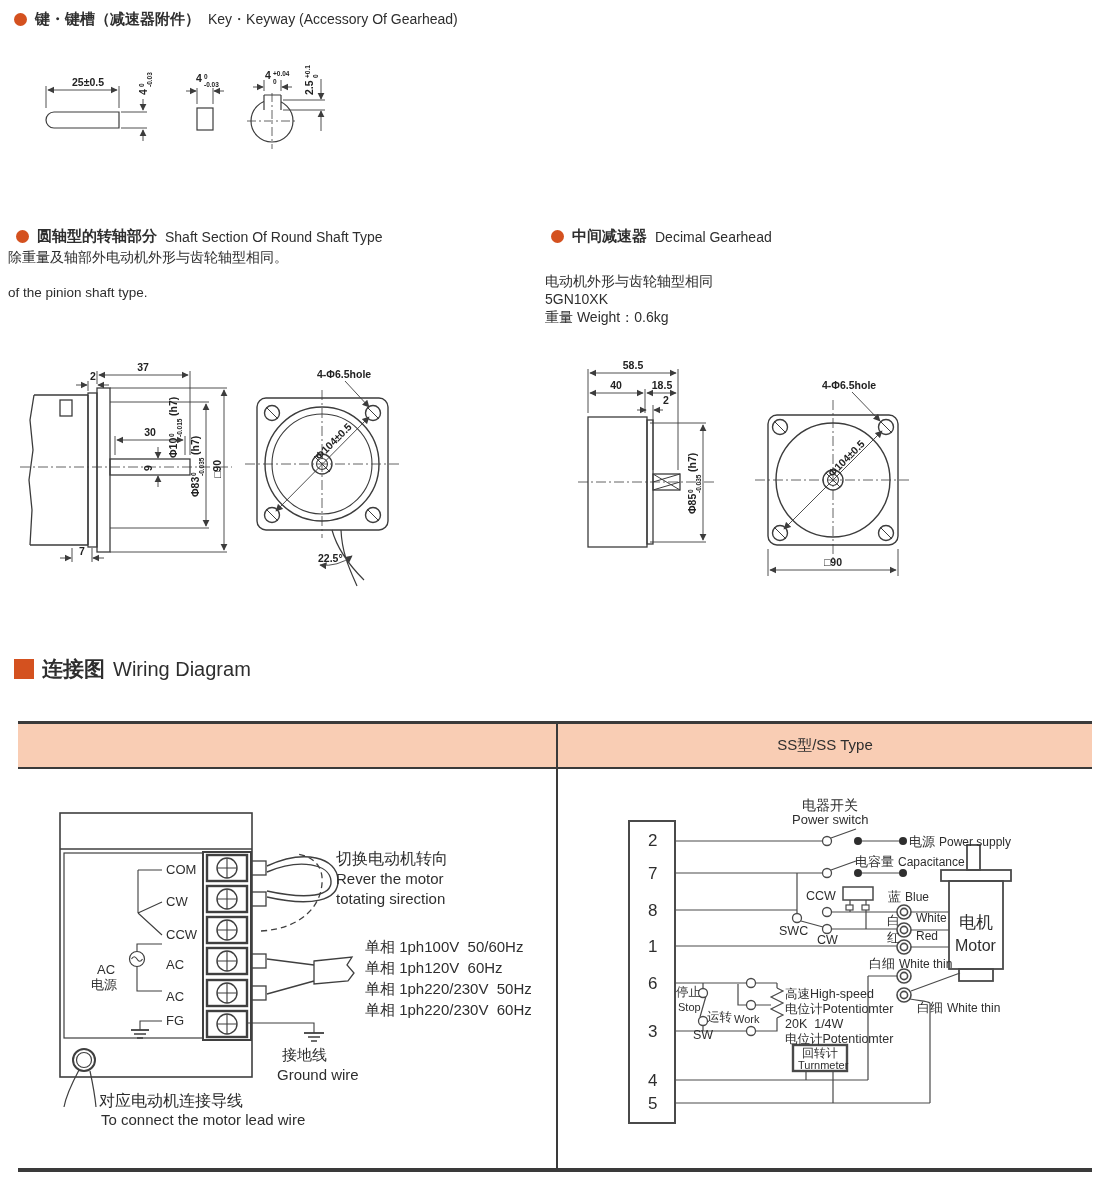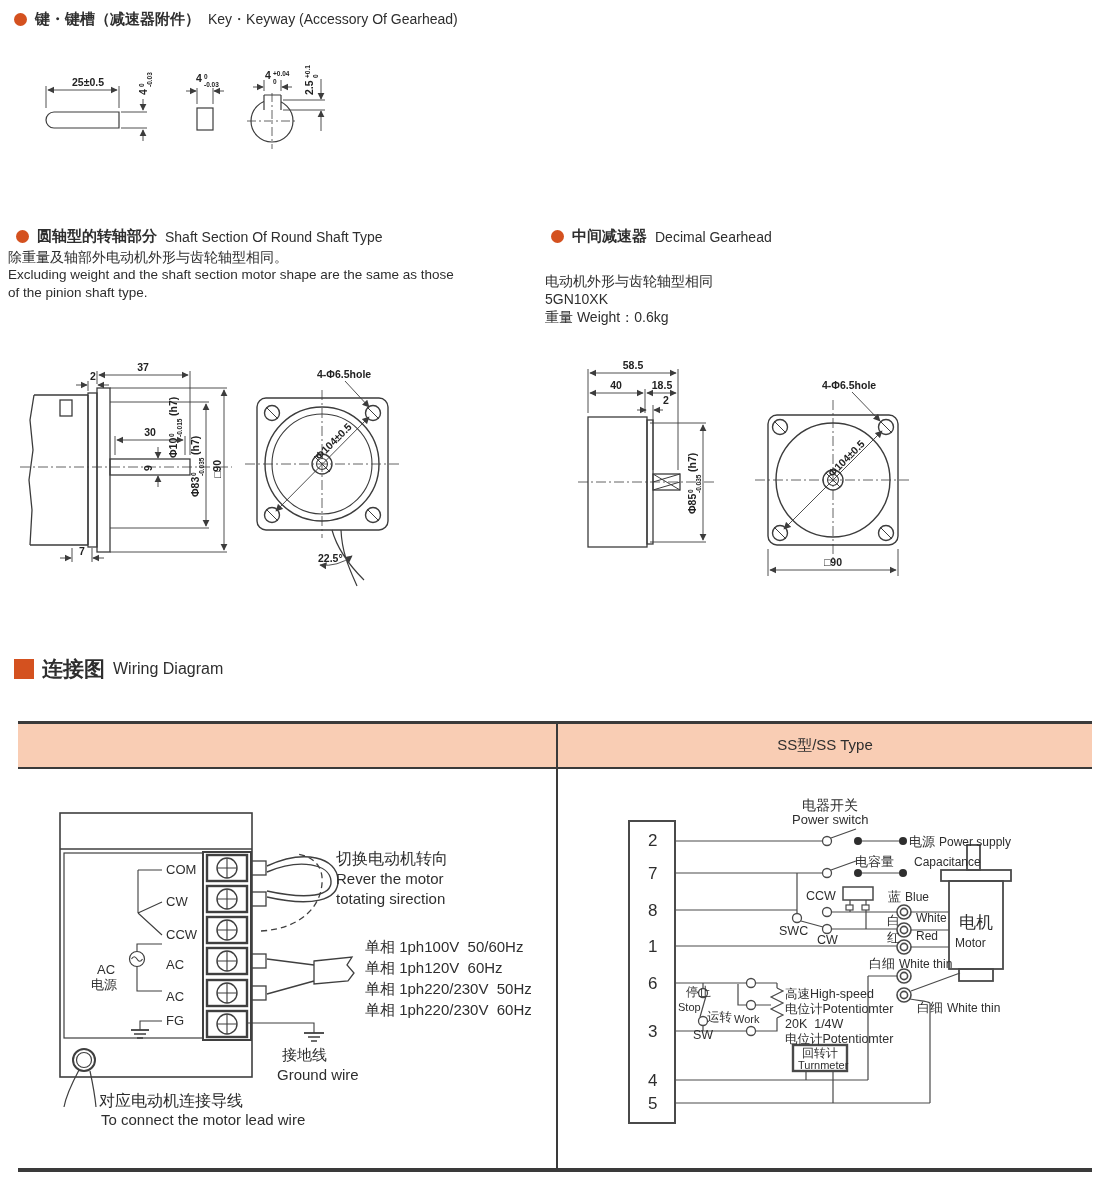--- a/index.html
+++ b/index.html
@@ -88,7 +88,6 @@
     <span style="font-size:14px;">Shaft Section Of Round Shaft Type</span>
   </div>
   <div class="lbl" style="left:8px;top:250px;font-size:14px;">除重量及轴部外电动机外形与齿轮轴型相同。</div>
-  <div class="lbl" style="left:8px;top:268px;font-size:13.5px;">Excluding weight and the shaft section motor shape are the same as those</div>
   <div class="lbl" style="left:8px;top:286px;font-size:13.5px;">of the pinion shaft type.</div>
 
   <div class="row" style="left:551px;top:227px;">

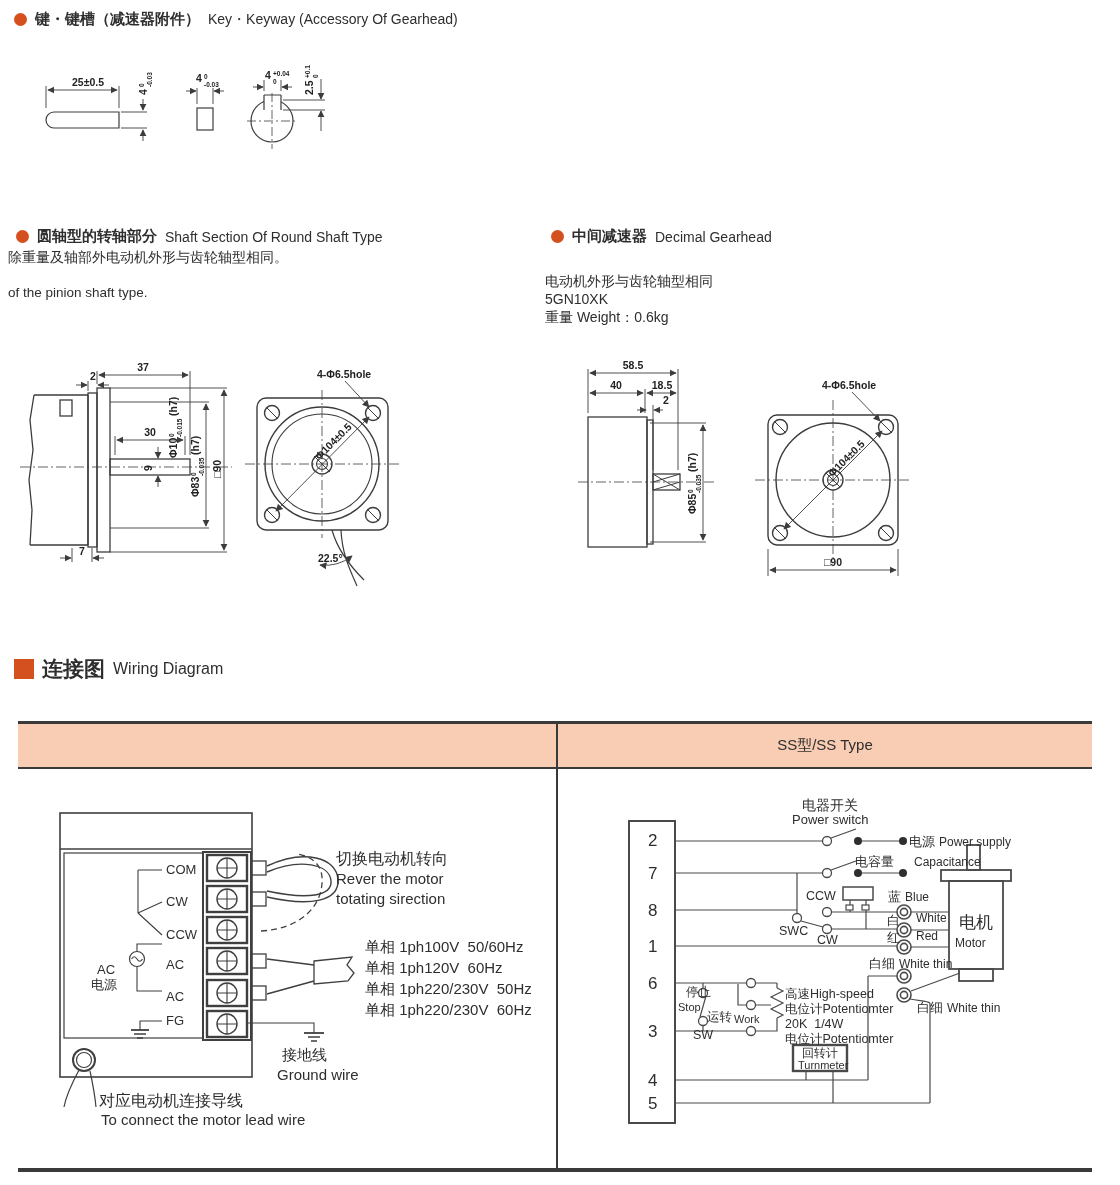--- a/index.html
+++ b/index.html
@@ -251,7 +251,7 @@
   <div class="row" style="left:14px;top:655px;">
     <span class="sqb"></span>
     <span class="b" style="font-size:21px;">连接图</span>
-    <span style="font-size:16px;">Wiring Diagram</span>
+    <span style="font-size:20px;">Wiring Diagram</span>
   </div>
 
   <div class="hdrline" style="left:18px;top:721px;width:1074px;height:3px;"></div>

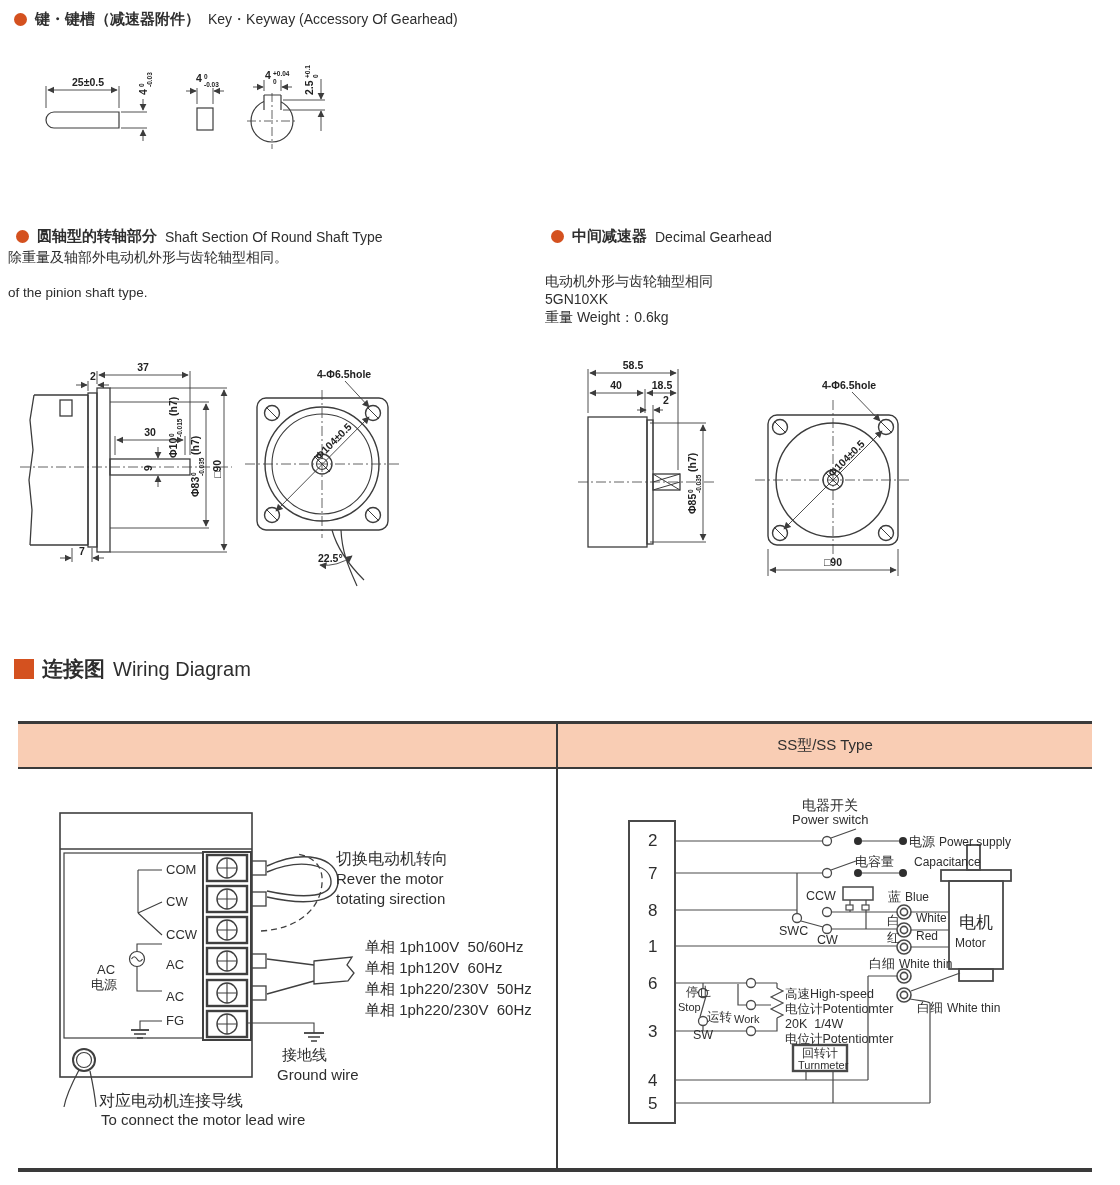--- a/index.html
+++ b/index.html
@@ -424,7 +424,7 @@
     <span style="font-size:13px;">电源</span>
     <span style="font-size:12px;">Power supply</span>
   </div>
-  <div class="row" style="left:855px;top:853px;gap:20px;">
+  <div class="row" style="left:855px;top:853px;gap:4px;">
     <span style="font-size:13px;">电容量</span>
     <span style="font-size:12px;">Capacitance</span>
   </div>

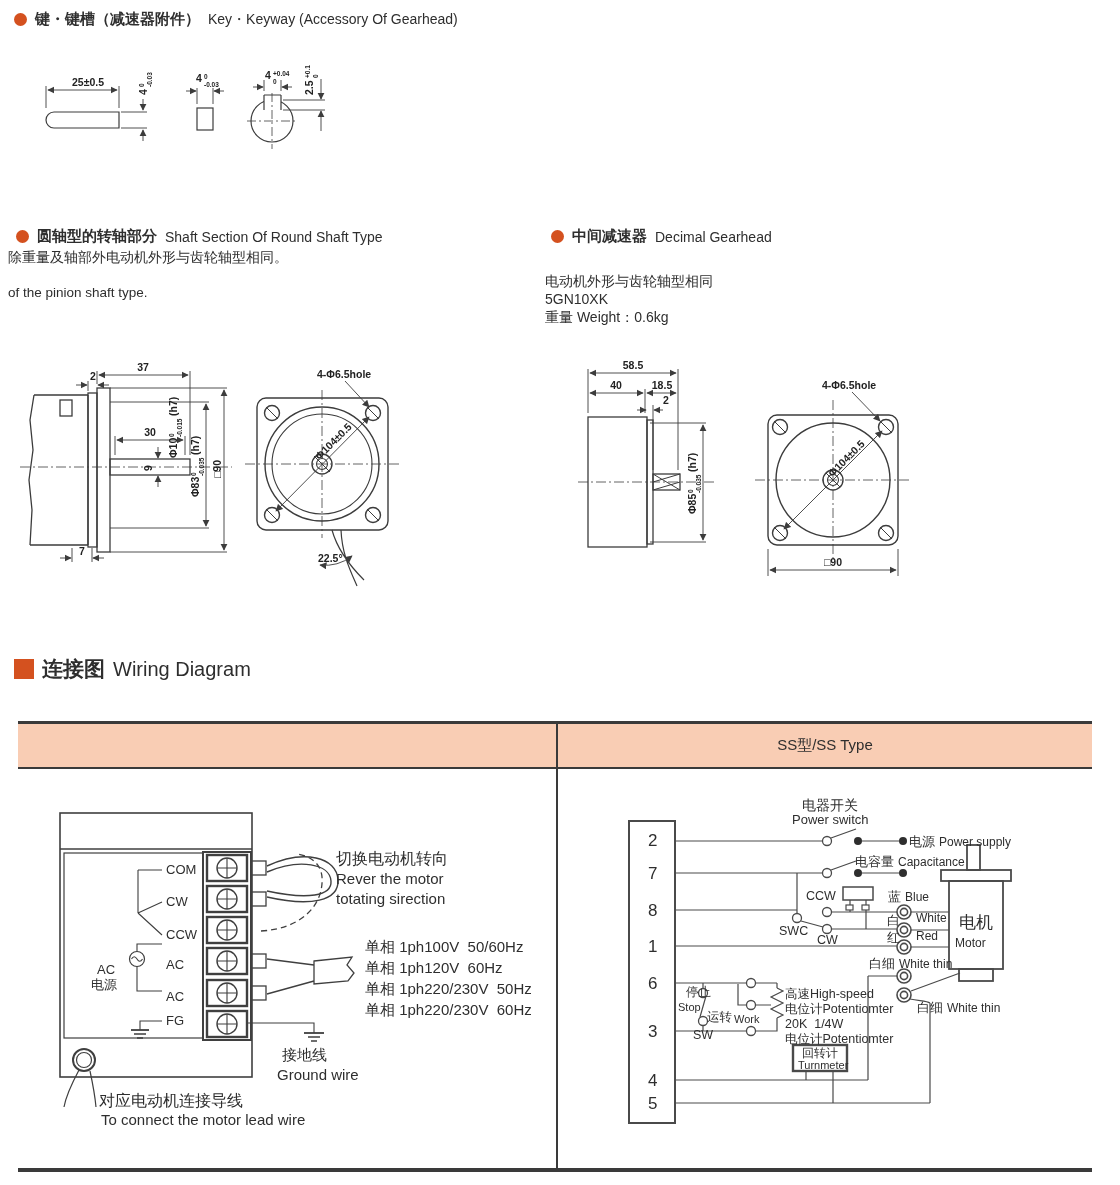--- a/index.html
+++ b/index.html
@@ -448,7 +448,7 @@
     <span style="font-size:12px;">White thin</span>
   </div>
   <div class="lbl" style="left:959px;top:914px;font-size:17px;">电机</div>
-  <div class="lbl" style="left:955px;top:937px;font-size:12px;">Motor</div>
+  <div class="lbl" style="left:955px;top:937px;font-size:16px;">Motor</div>
   <div class="lbl" style="left:676px;top:986px;font-size:12.5px;margin-left:10px;">停止</div>
   <div class="lbl" style="left:678px;top:1001px;font-size:11px;">Stop</div>
   <div class="lbl" style="left:707px;top:1011px;font-size:12.5px;">运转</div>

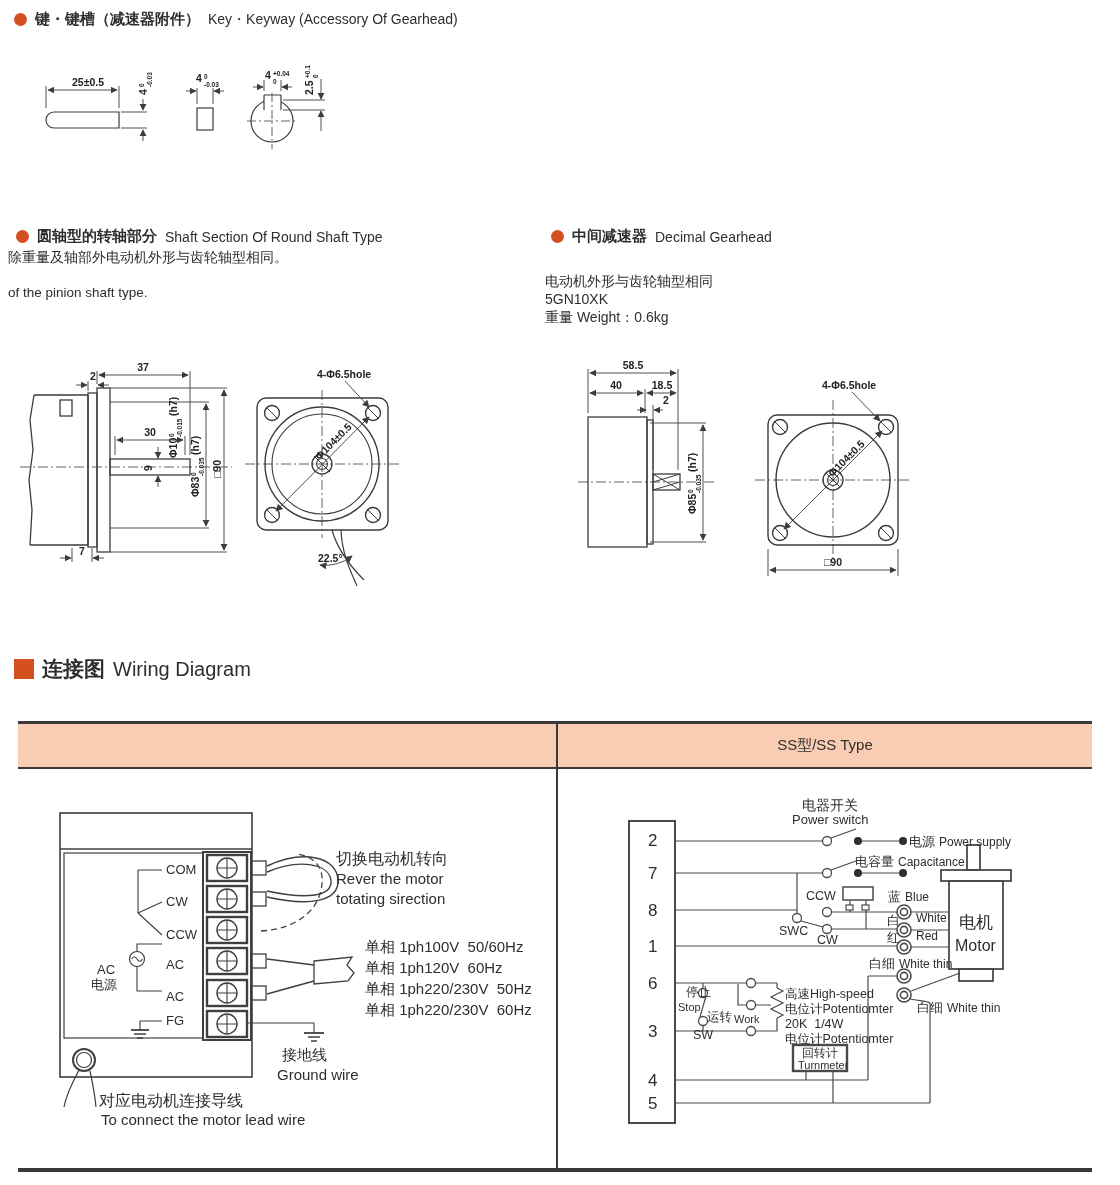--- a/index.html
+++ b/index.html
@@ -449,7 +449,7 @@
   </div>
   <div class="lbl" style="left:959px;top:914px;font-size:17px;">电机</div>
   <div class="lbl" style="left:955px;top:937px;font-size:16px;">Motor</div>
-  <div class="lbl" style="left:676px;top:986px;font-size:12.5px;margin-left:10px;">停止</div>
+  <div class="lbl" style="left:676px;top:986px;font-size:12.5px;">停止</div>
   <div class="lbl" style="left:678px;top:1001px;font-size:11px;">Stop</div>
   <div class="lbl" style="left:707px;top:1011px;font-size:12.5px;">运转</div>
   <div class="lbl" style="left:734px;top:1013px;font-size:11px;">Work</div>

